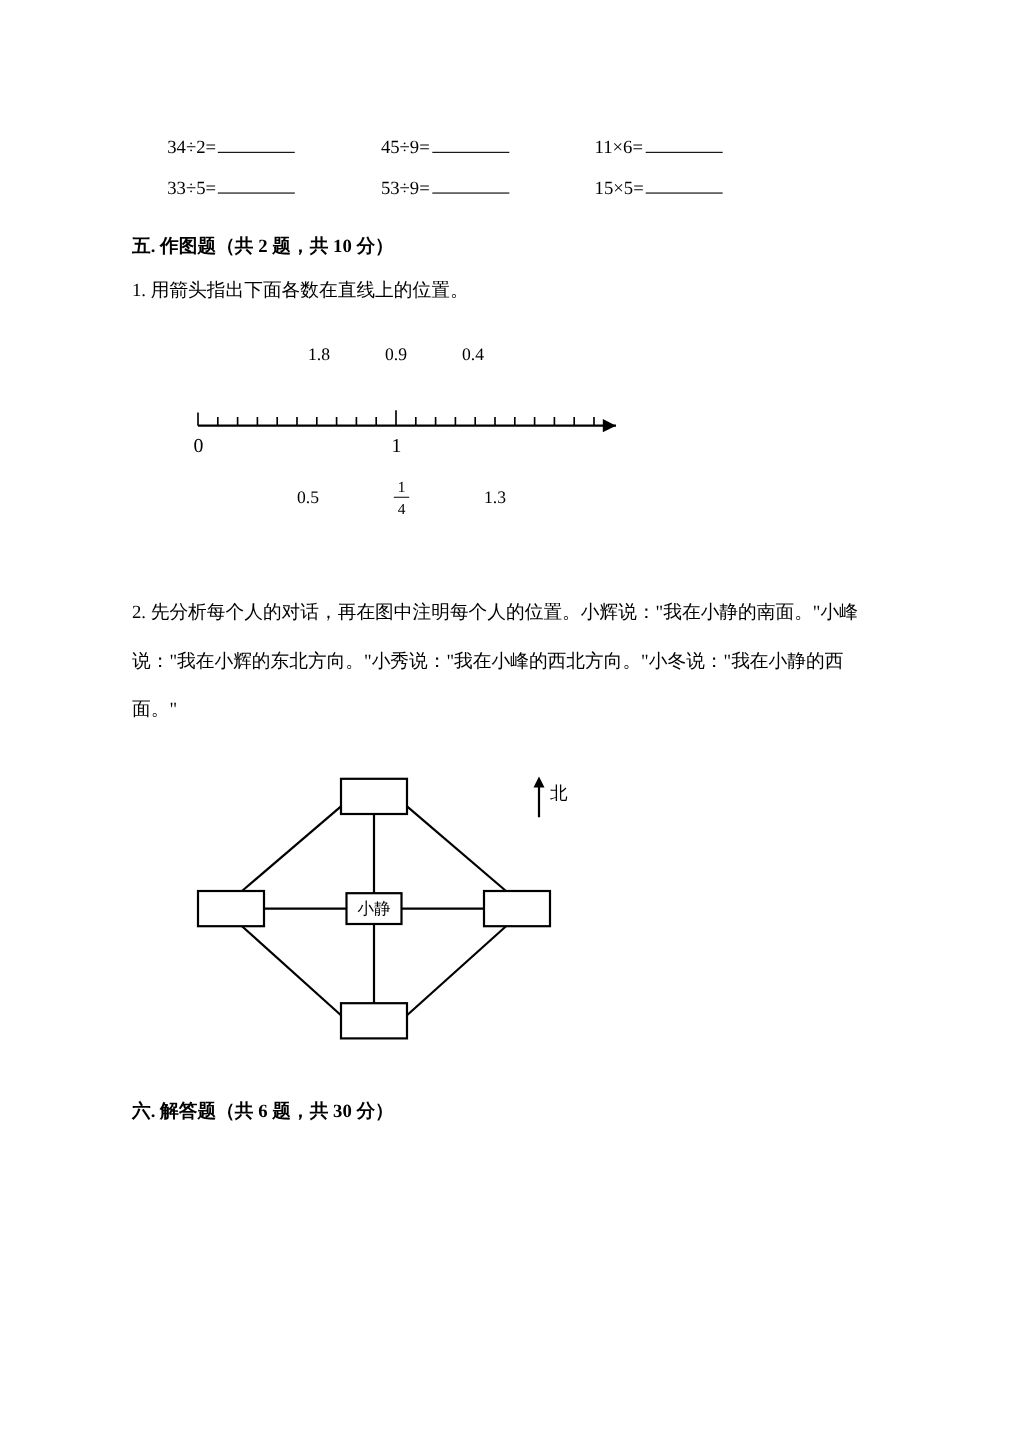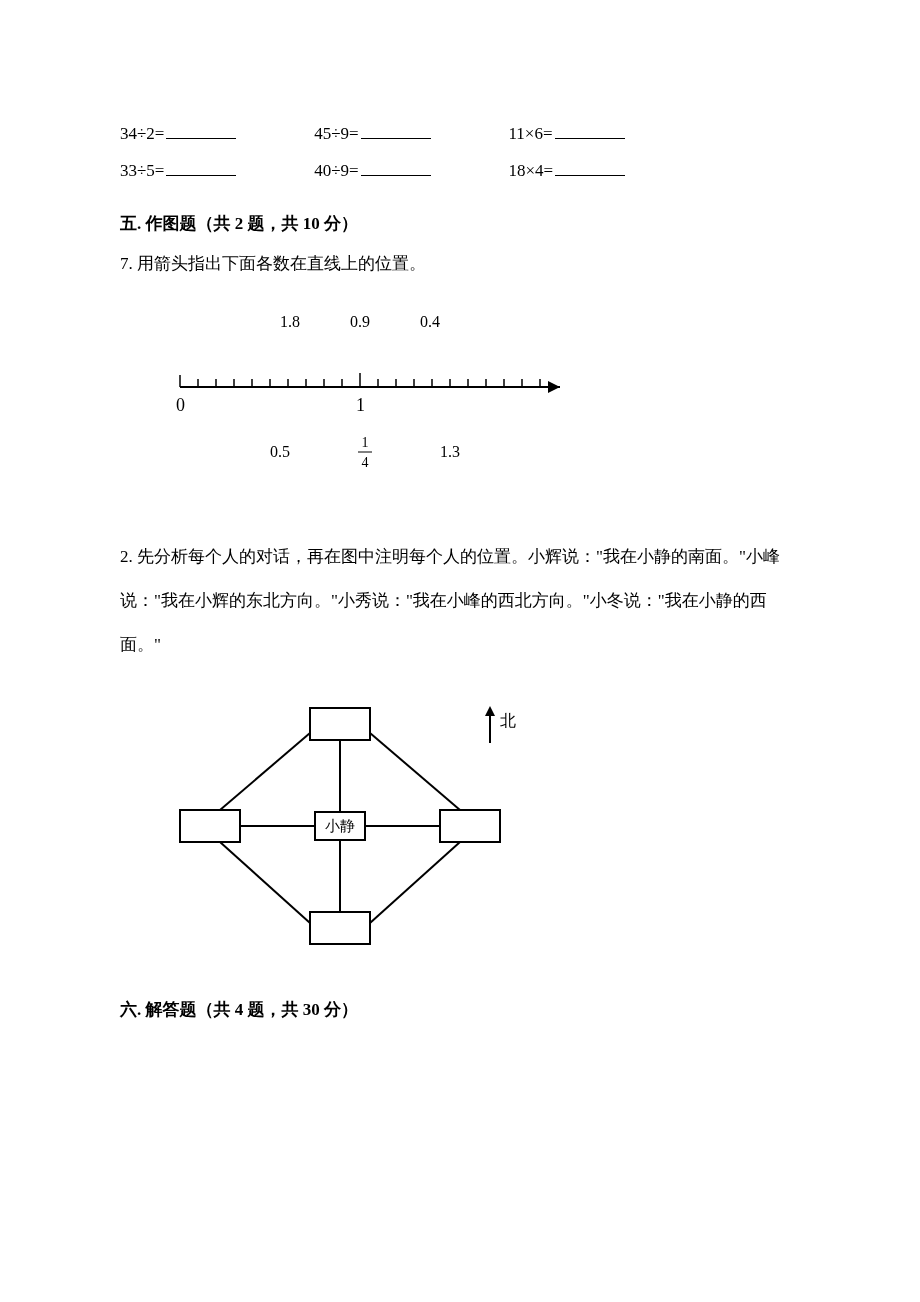--- a/index.html
+++ b/index.html
@@ -28,6 +28,7 @@
   }
   .row-eq {
     margin-top: 10px;
+    margin-left: 32px;
   }
   .cell {
     display: inline-block;

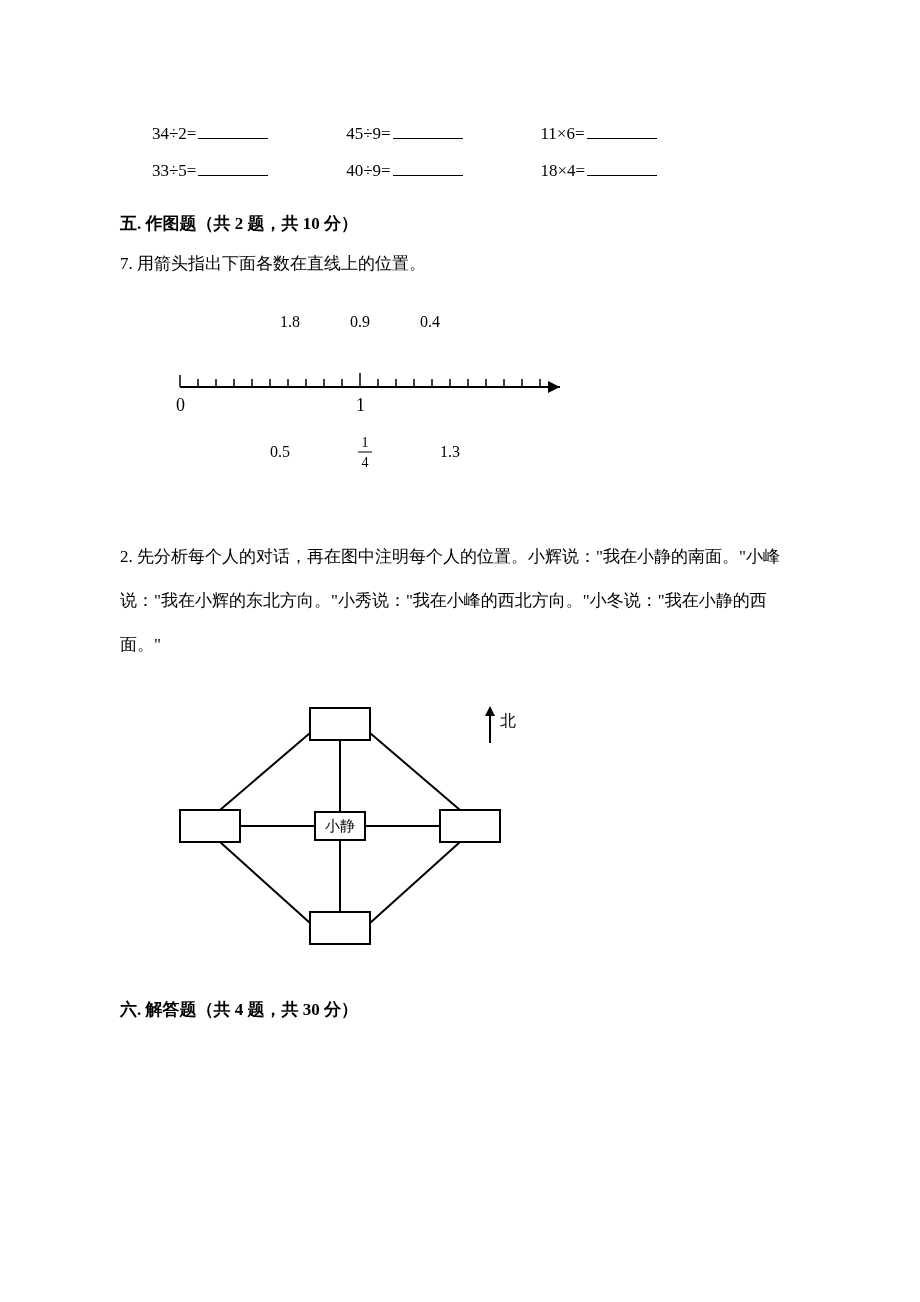--- a/index.html
+++ b/index.html
@@ -68,7 +68,7 @@
     </div>
     <div class="row-eq">
       <span class="cell"><span>33÷5=</span><span class="blank"></span></span>
-      <span class="cell"><span>40÷9=</span><span class="blank"></span></span>
+      <span class="cell"><span>53÷9=</span><span class="blank"></span></span>
       <span class="cell-wide"><span>18×4=</span><span class="blank"></span></span>
     </div>
   </div>

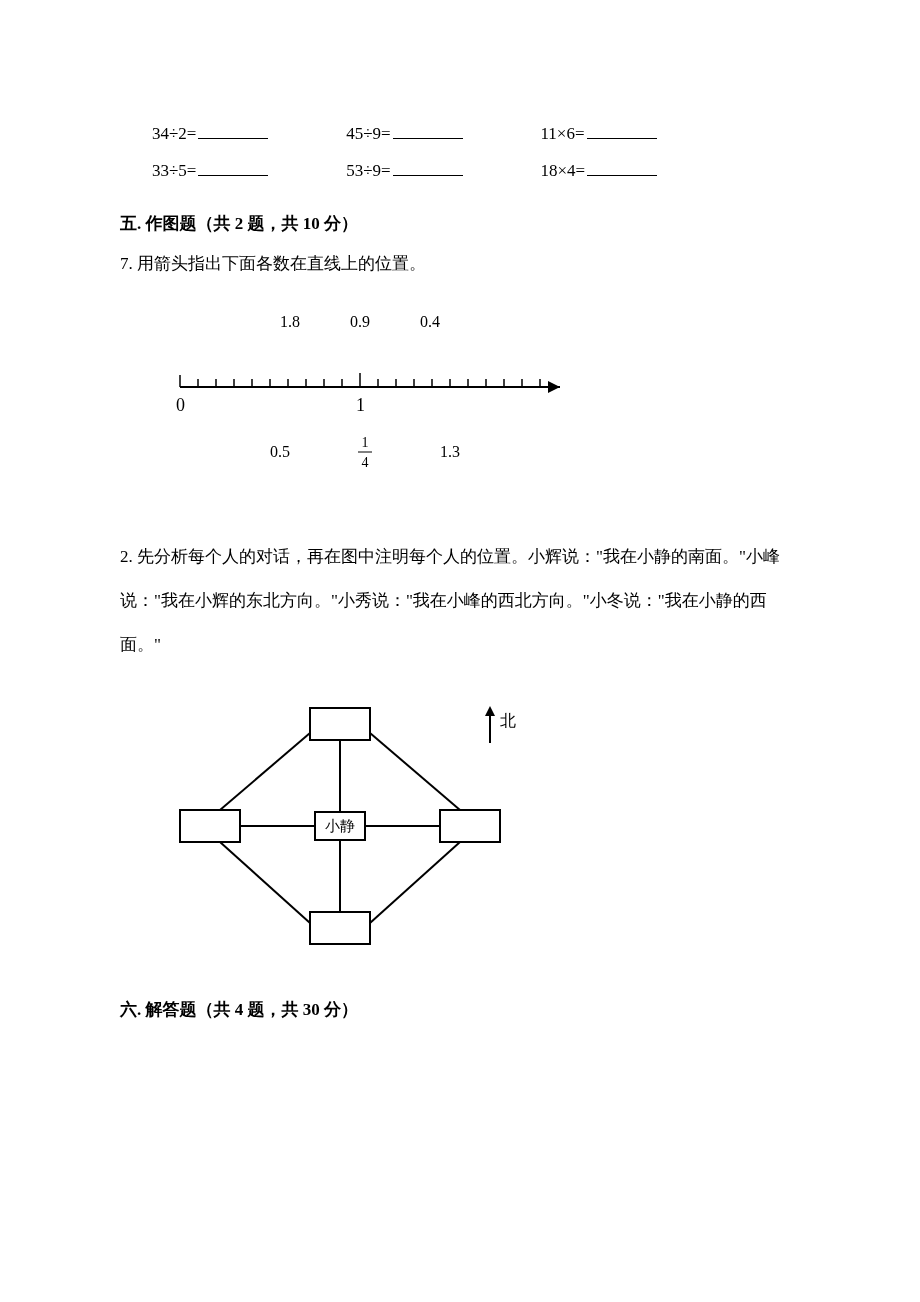--- a/index.html
+++ b/index.html
@@ -69,7 +69,7 @@
     <div class="row-eq">
       <span class="cell"><span>33÷5=</span><span class="blank"></span></span>
       <span class="cell"><span>53÷9=</span><span class="blank"></span></span>
-      <span class="cell-wide"><span>18×4=</span><span class="blank"></span></span>
+      <span class="cell-wide"><span>15×5=</span><span class="blank"></span></span>
     </div>
   </div>
 

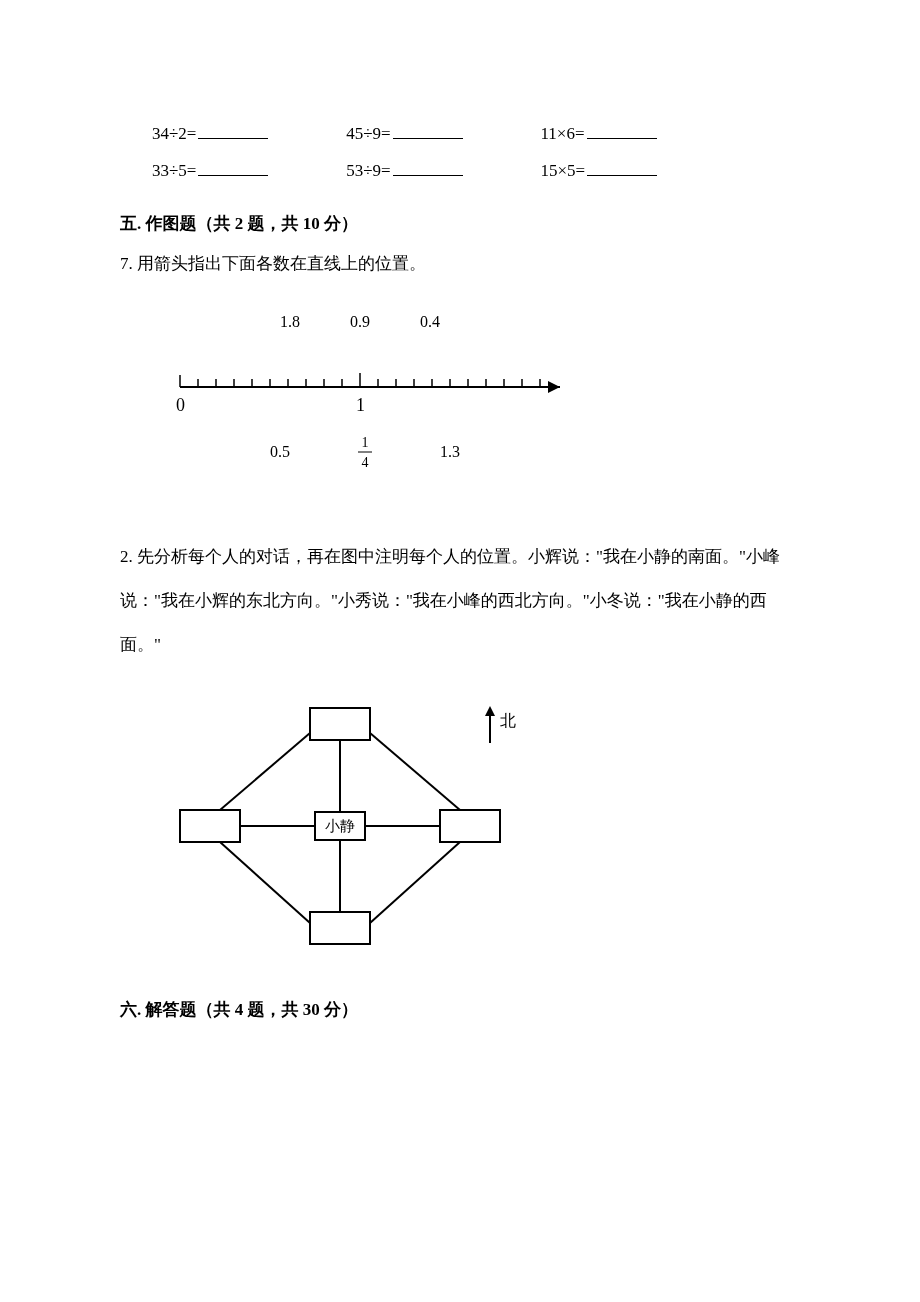--- a/index.html
+++ b/index.html
@@ -76,7 +76,7 @@
   <div class="section-heading">五. 作图题（共 2 题，共 10 分）</div>
 
   <div class="q">
-    <div>7. 用箭头指出下面各数在直线上的位置。</div>
+    <div>1. 用箭头指出下面各数在直线上的位置。</div>
 
     <div class="figure">
       <svg width="420" height="190">

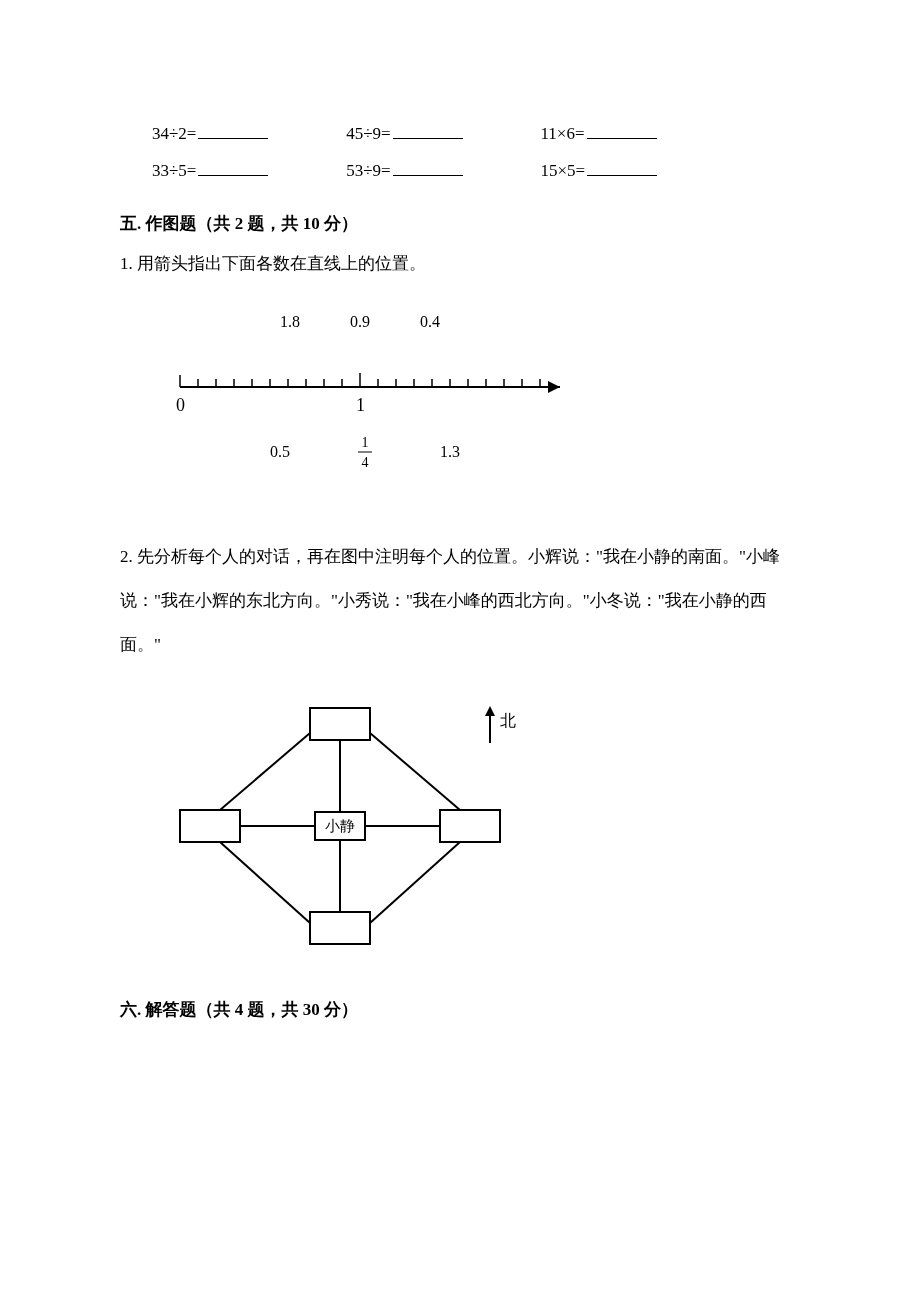--- a/index.html
+++ b/index.html
@@ -172,7 +172,7 @@
     </div>
   </div>
 
-  <div class="section-heading">六. 解答题（共 4 题，共 30 分）</div>
+  <div class="section-heading">六. 解答题（共 6 题，共 30 分）</div>
 
 </div>
 

